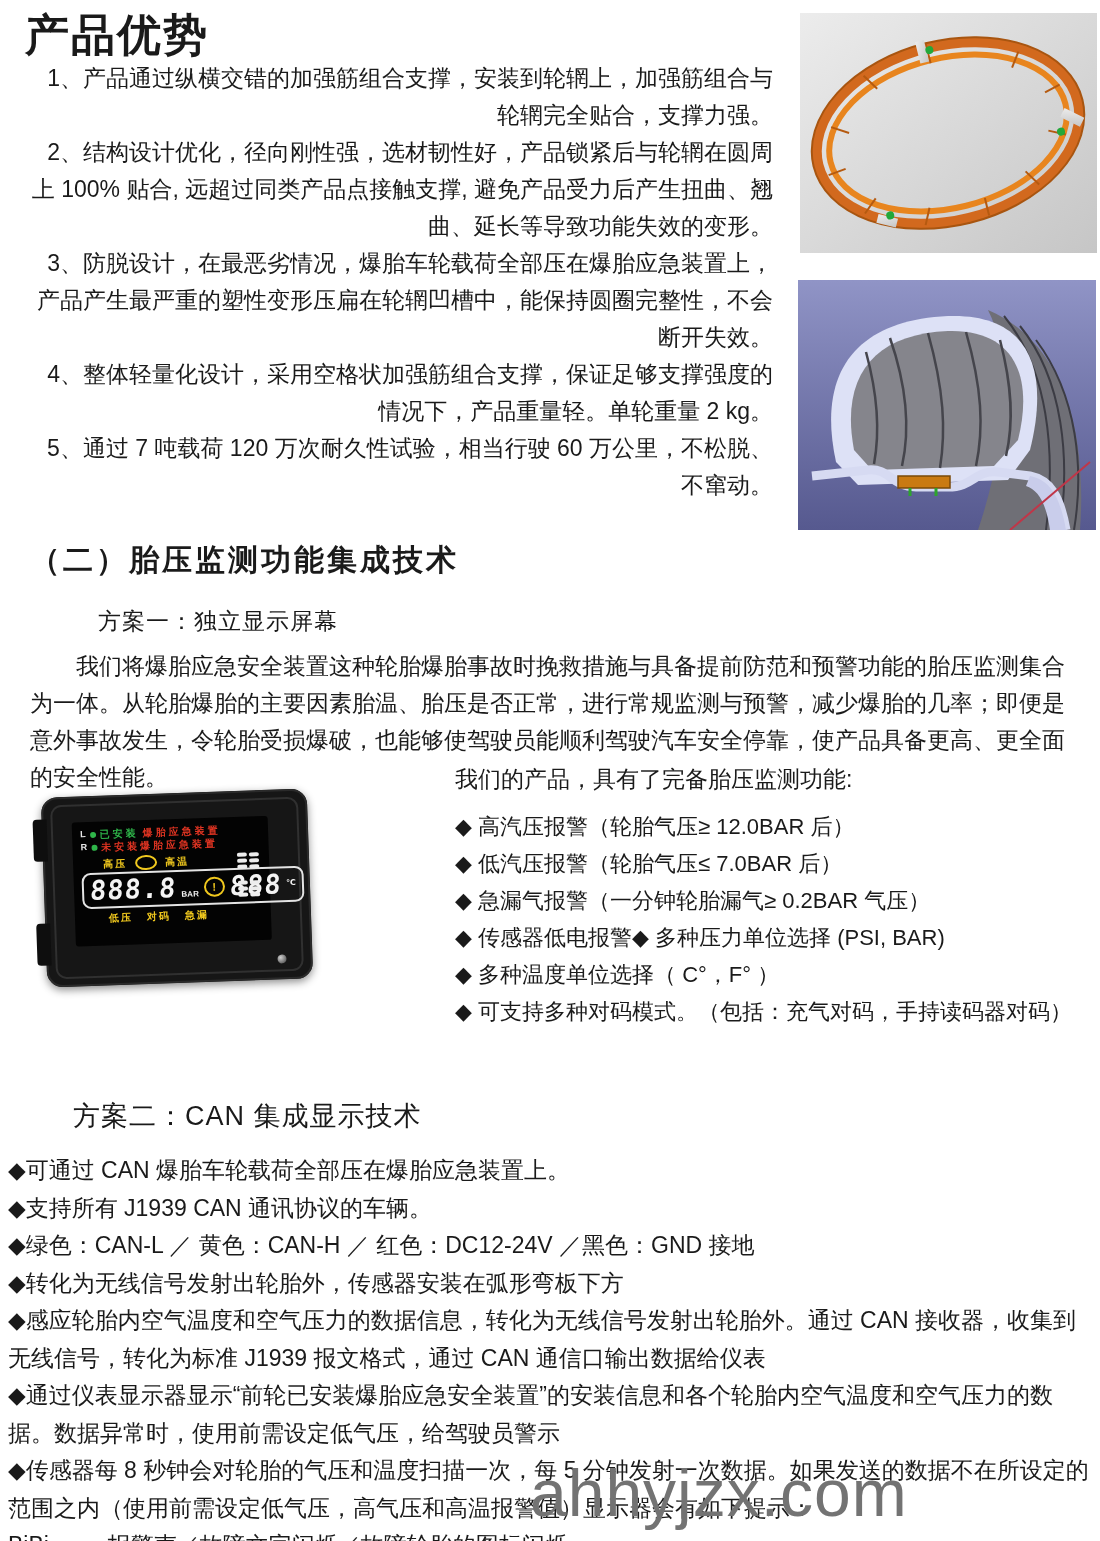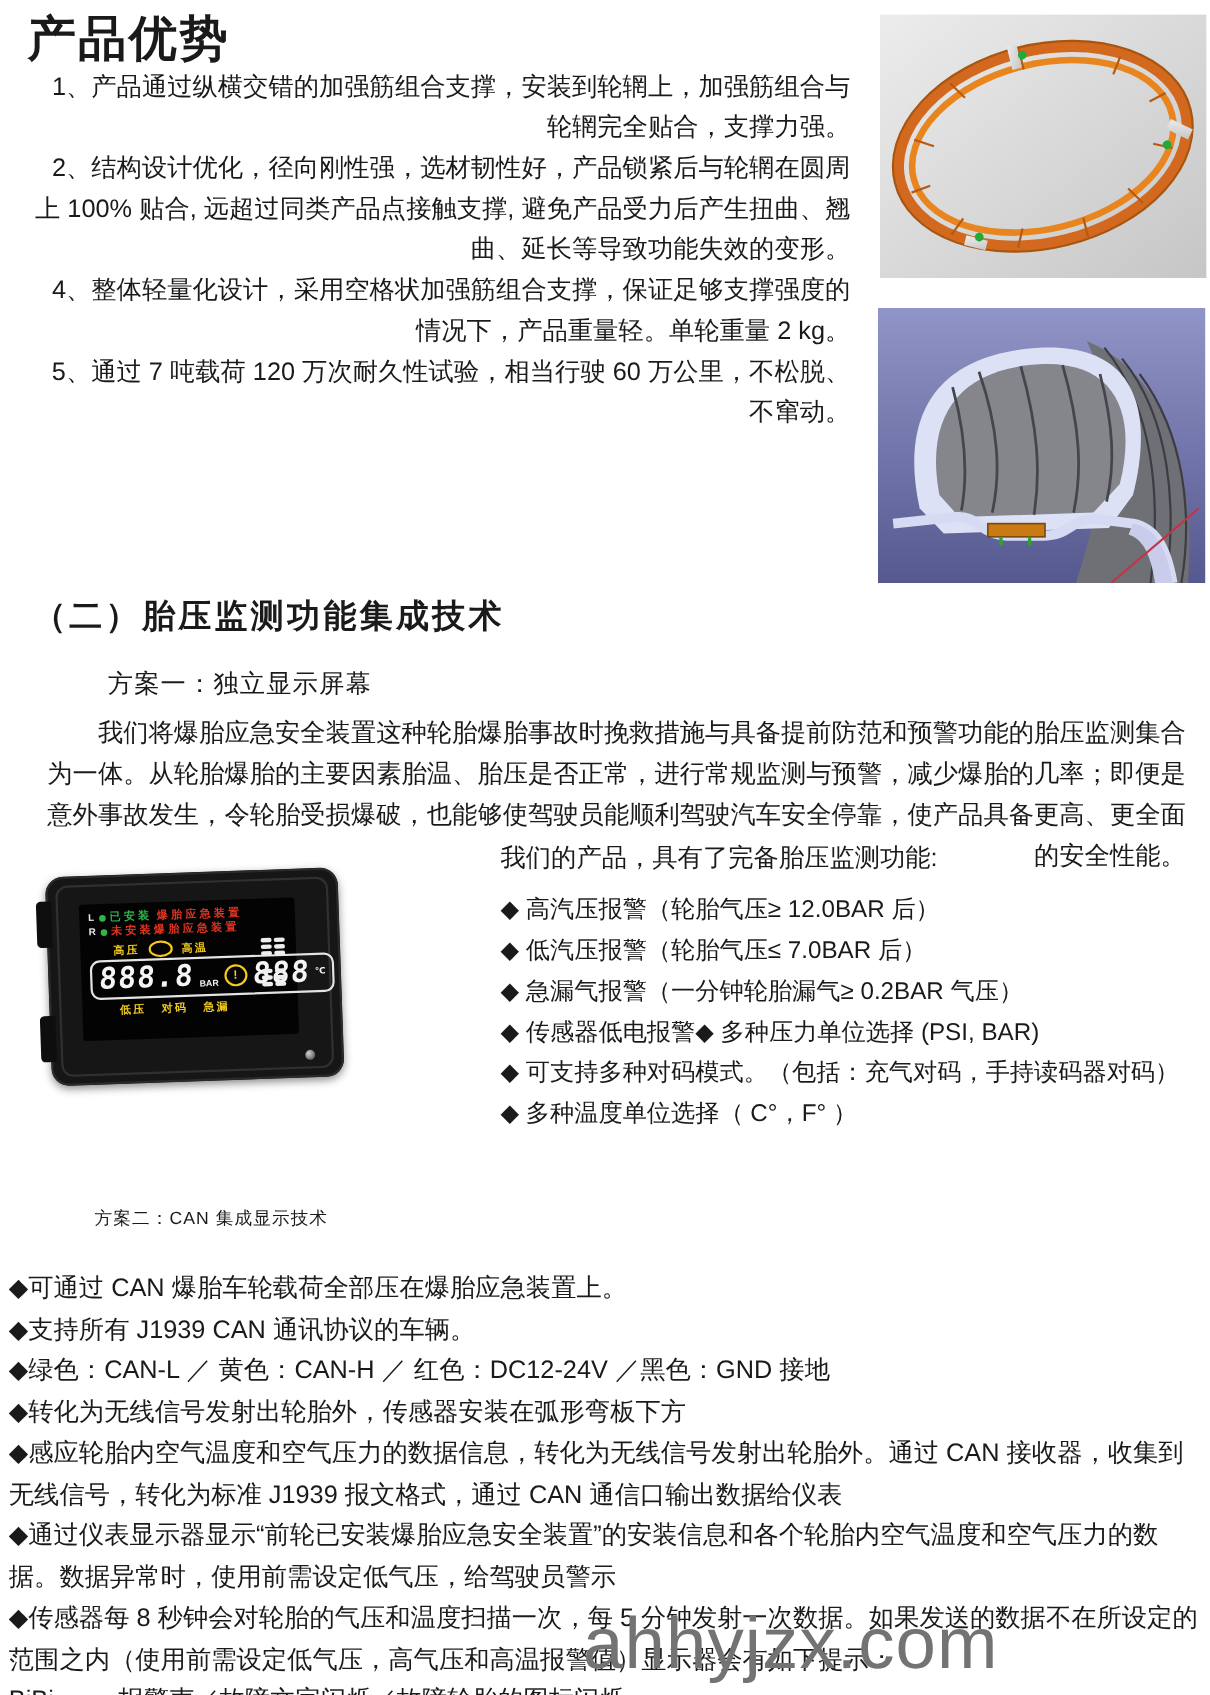--- a/index.html
+++ b/index.html
@@ -64,6 +64,7 @@
 <div class="abs adv-list">
   <p>1、产品通过纵横交错的加强筋组合支撑，安装到轮辋上，加强筋组合与轮辋完全贴合，支撑力强。</p>
   <p>2、结构设计优化，径向刚性强，选材韧性好，产品锁紧后与轮辋在圆周上 100% 贴合, 远超过同类产品点接触支撑, 避免产品受力后产生扭曲、翘曲、延长等导致功能失效的变形。</p>
+  <p>3、防脱设计，在最恶劣情况，爆胎车轮载荷全部压在爆胎应急装置上，产品产生最严重的塑性变形压扁在轮辋凹槽中，能保持圆圈完整性，不会断开失效。</p>
   <p>4、整体轻量化设计，采用空格状加强筋组合支撑，保证足够支撑强度的情况下，产品重量轻。单轮重量 2 kg。</p>
   <p>5、通过 7 吨载荷 120 万次耐久性试验，相当行驶 60 万公里，不松脱、不窜动。</p>
 </div>

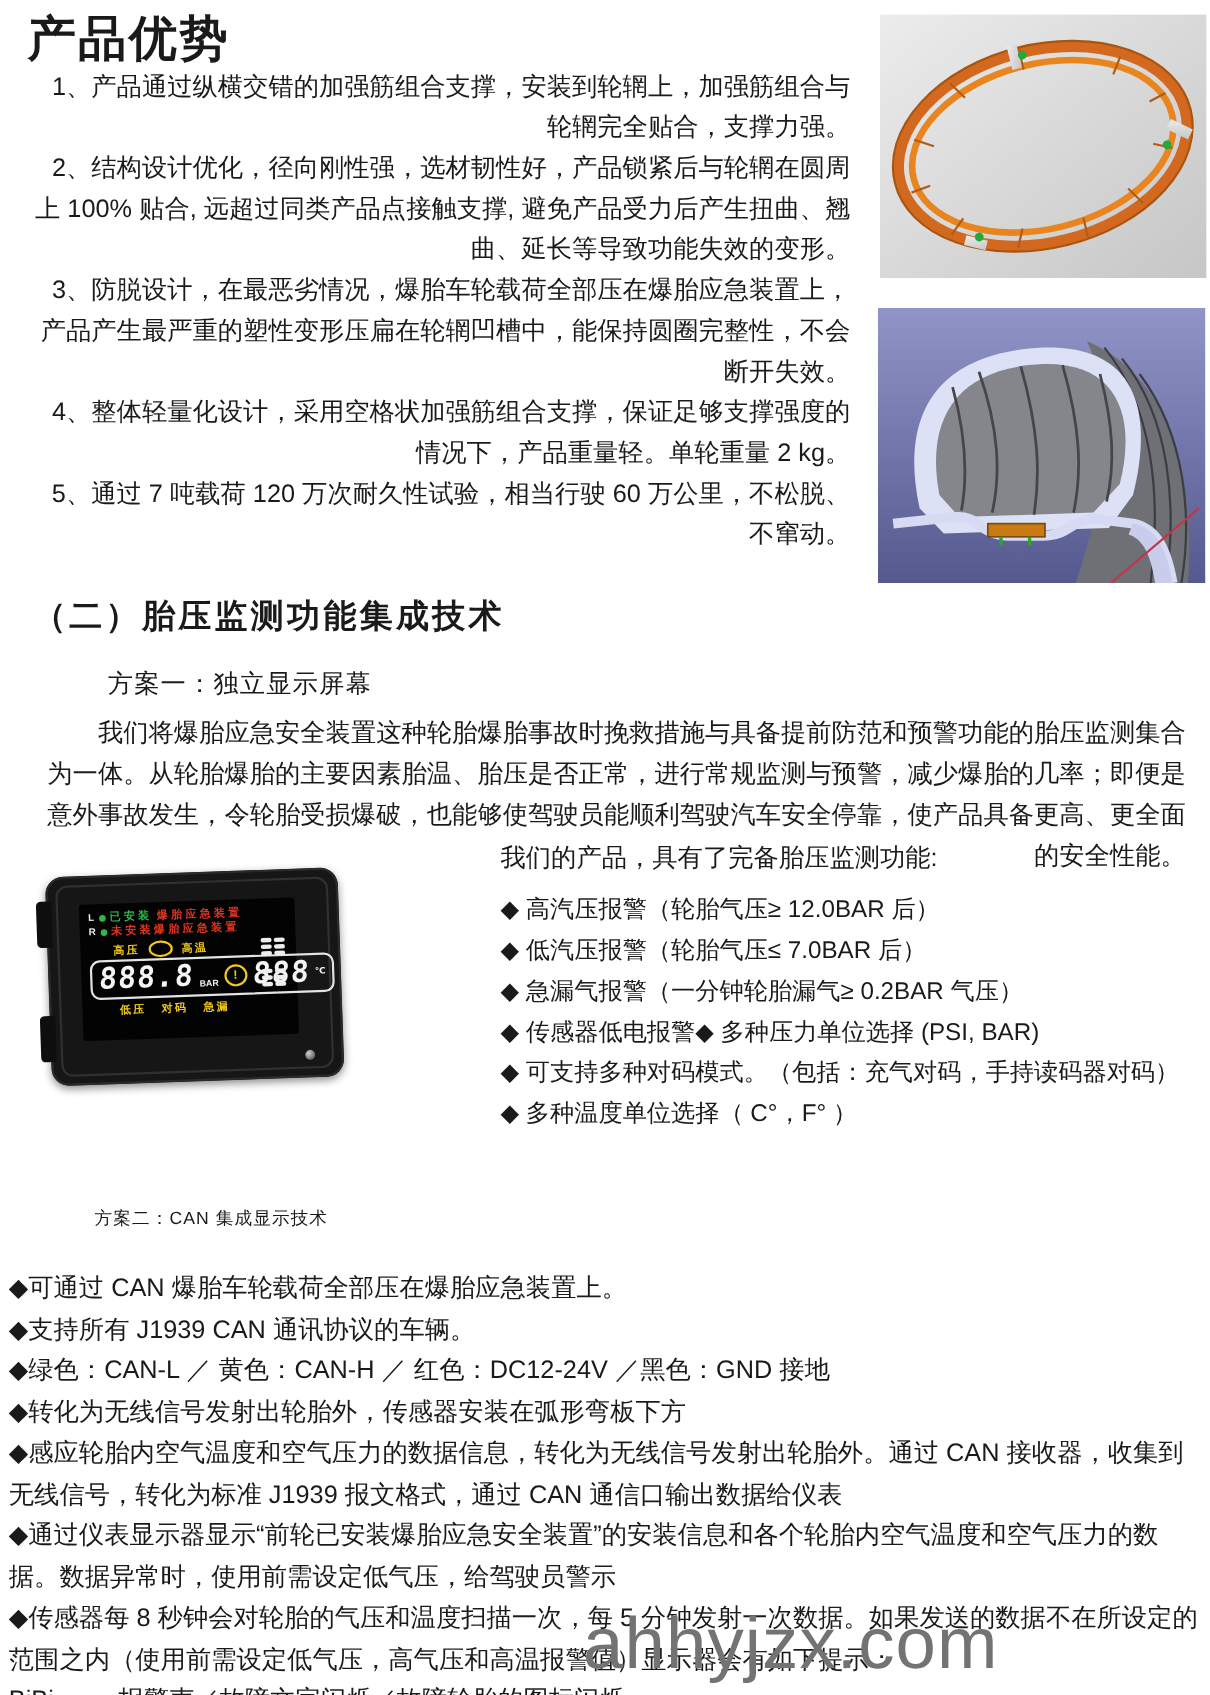--- a/index.html
+++ b/index.html
@@ -12,7 +12,7 @@
   .adv-list p{margin:0;}
   .sec-heading{left:30px;top:540px;font-size:30px;font-weight:600;letter-spacing:3px;}
   .plan1{left:98px;top:606px;font-size:23px;letter-spacing:1px;}
-  .intro{left:30px;top:648px;width:1048px;font-size:23px;line-height:37px;text-indent:2em;text-align:right;}
+  .intro{left:30px;top:648px;width:1048px;font-size:23px;line-height:37px;text-indent:2em;}
   .features-title{left:455px;top:764px;font-size:23px;}
   .feature-list{left:455px;top:808px;font-size:22px;line-height:37px;}
   .feature-list p{margin:0;}

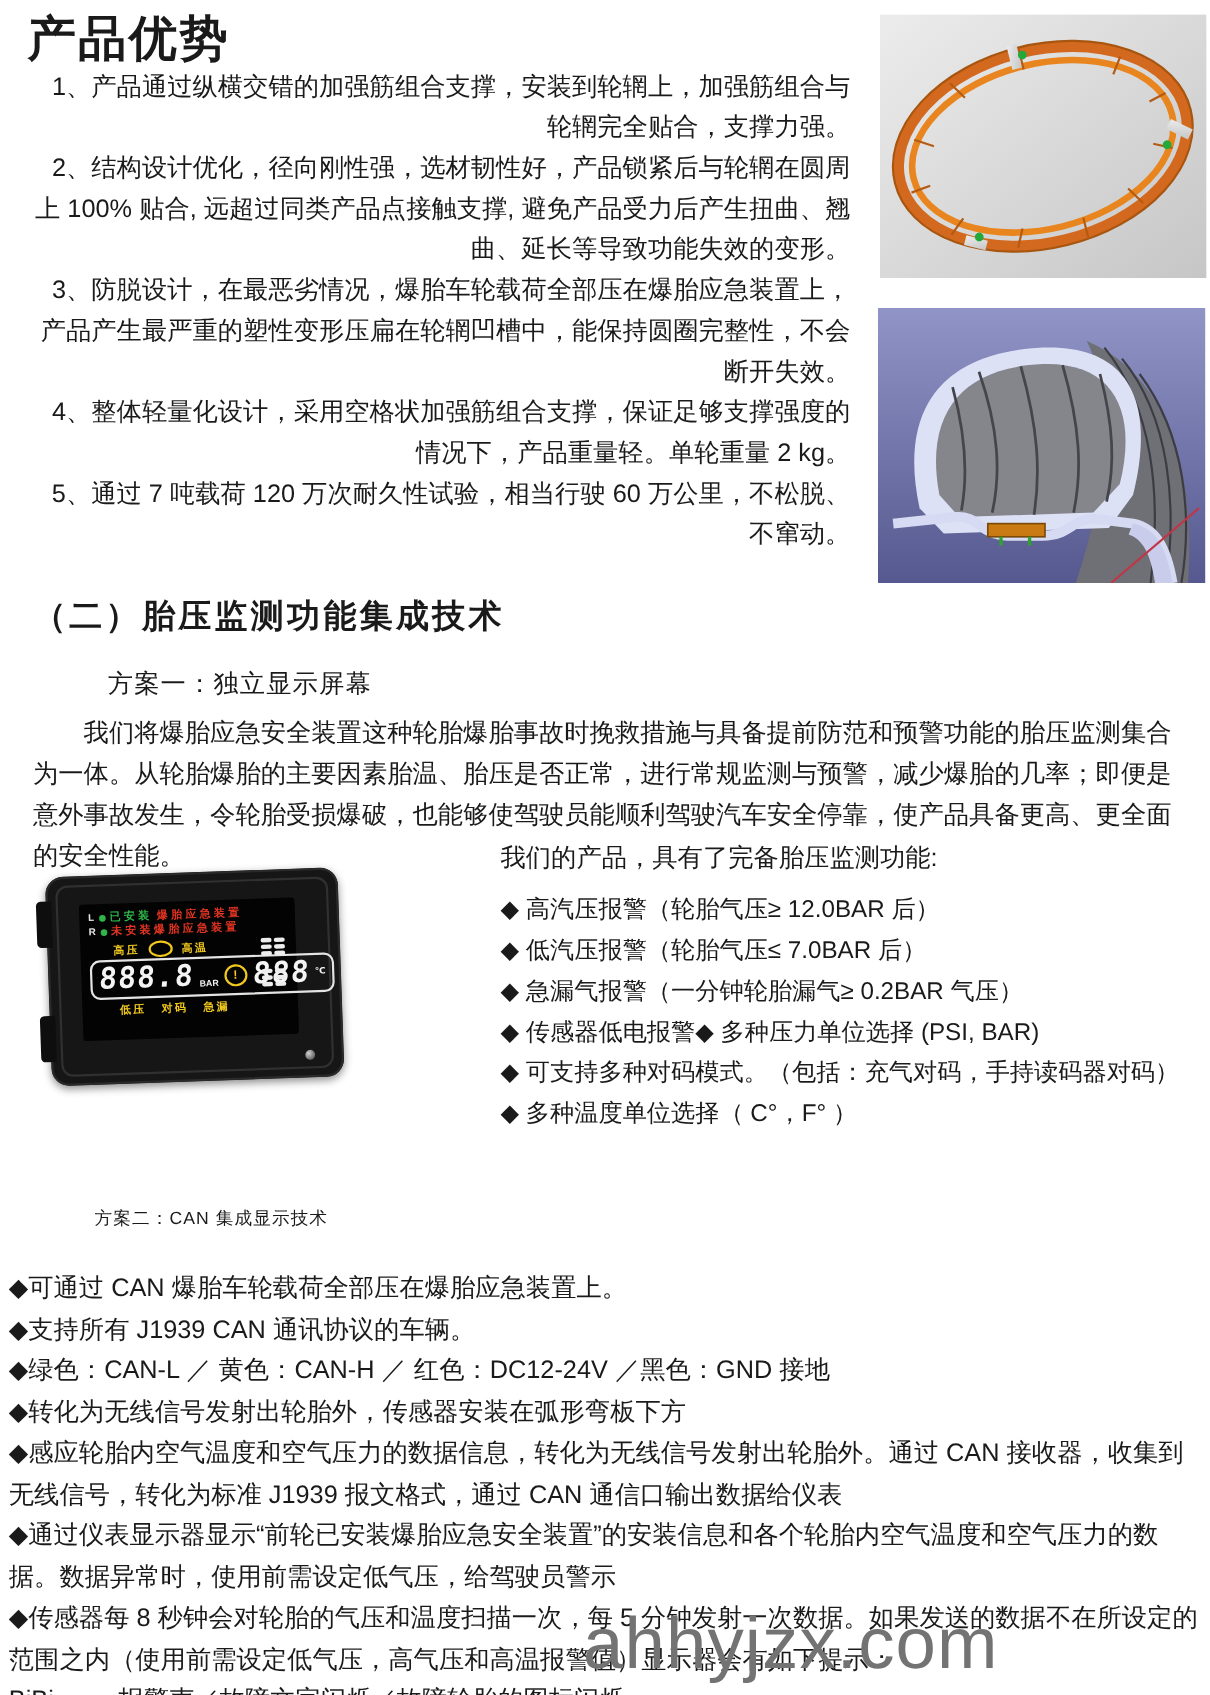--- a/index.html
+++ b/index.html
@@ -209,8 +209,8 @@
   <p>◆ 低汽压报警（轮胎气压≤ 7.0BAR 后）</p>
   <p>◆ 急漏气报警（一分钟轮胎漏气≥ 0.2BAR 气压）</p>
   <p>◆ 传感器低电报警◆ 多种压力单位选择 (PSI, BAR)</p>
+  <p>◆ 多种温度单位选择（ C°，F° ）</p>
   <p>◆ 可支持多种对码模式。（包括：充气对码，手持读码器对码）</p>
-  <p>◆ 多种温度单位选择（ C°，F° ）</p>
 </div>
 
 <div class="abs plan2">方案二：CAN 集成显示技术</div>

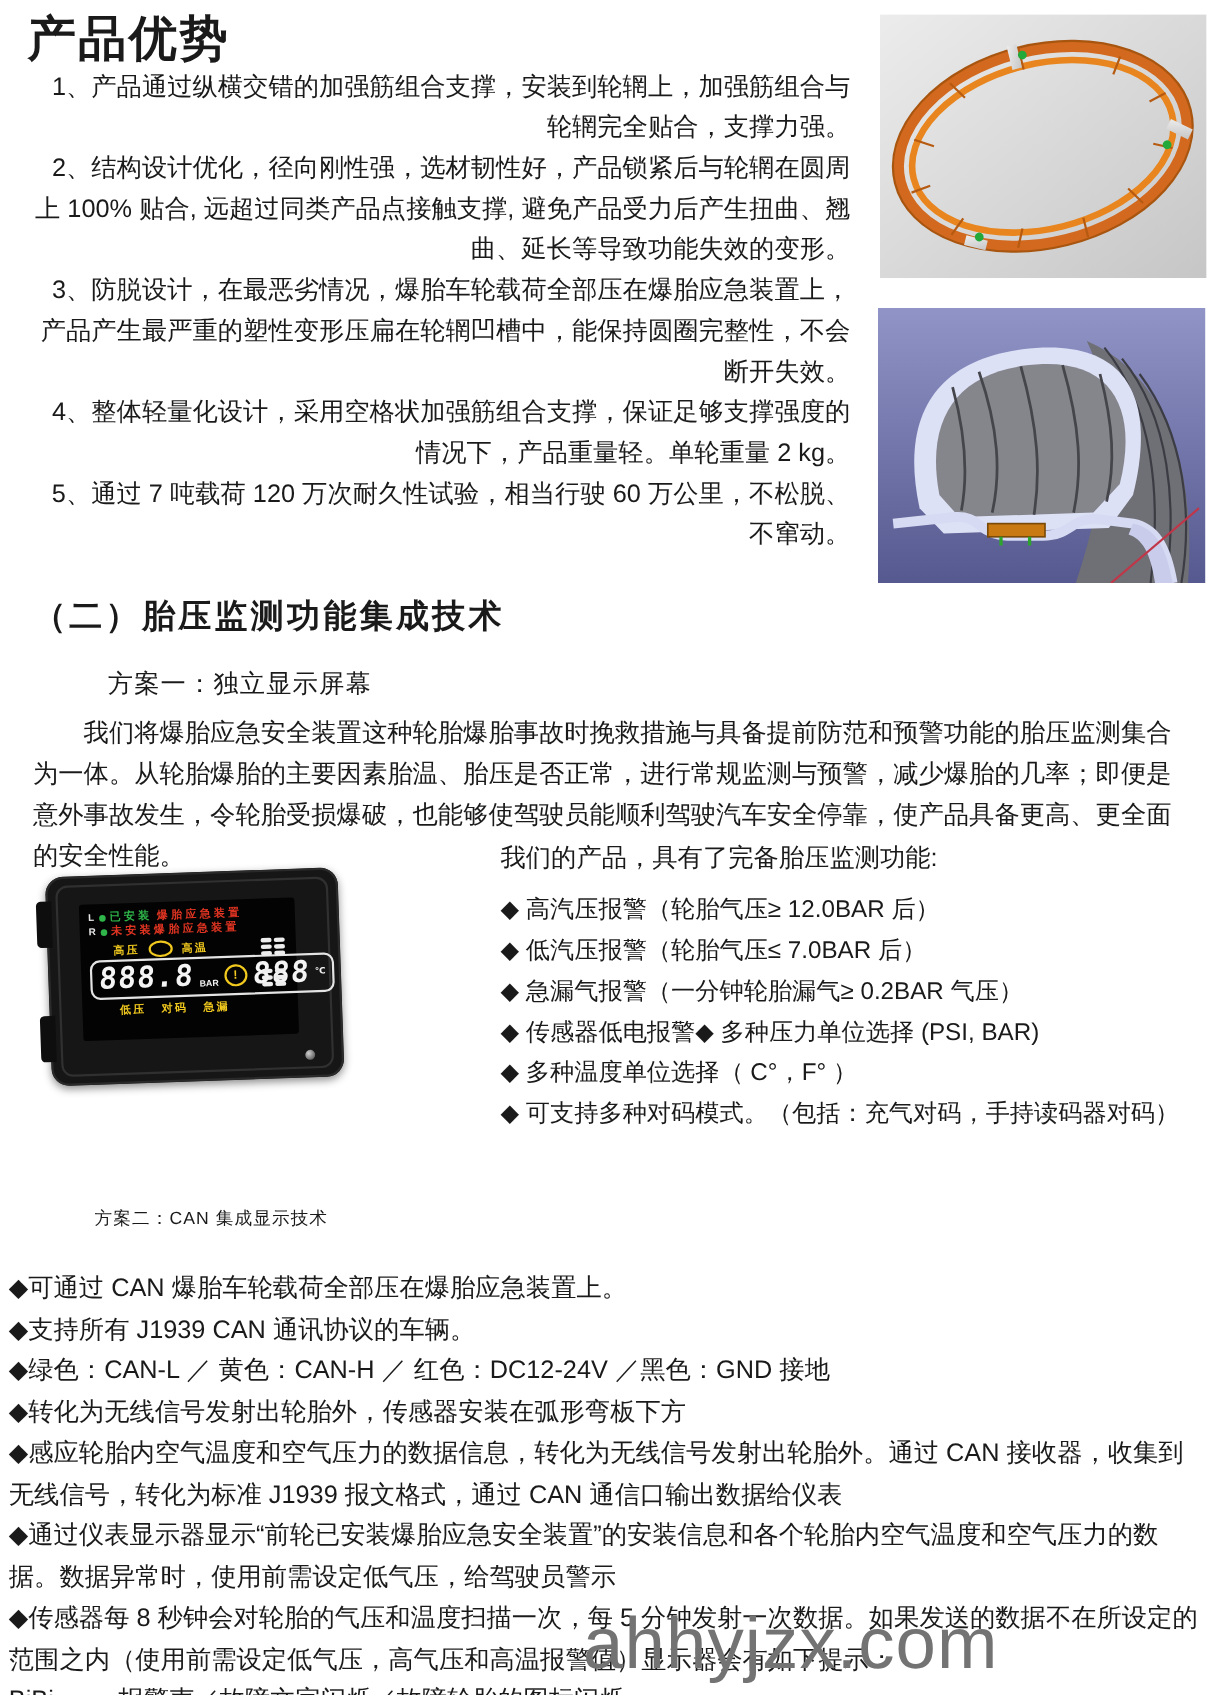--- a/index.html
+++ b/index.html
@@ -16,7 +16,7 @@
   .features-title{left:455px;top:764px;font-size:23px;}
   .feature-list{left:455px;top:808px;font-size:22px;line-height:37px;}
   .feature-list p{margin:0;}
-  .plan2{left:86px;top:1098px;font-size:16px;letter-spacing:1px;}
+  .plan2{left:73px;top:1098px;font-size:27px;letter-spacing:1px;}
   .can-list{left:8px;top:1152px;width:1086px;font-size:23px;line-height:37.5px;}
   .can-list p{margin:0;}
   .watermark{left:530px;top:1455px;font-size:66px;color:#737373;letter-spacing:1px;

